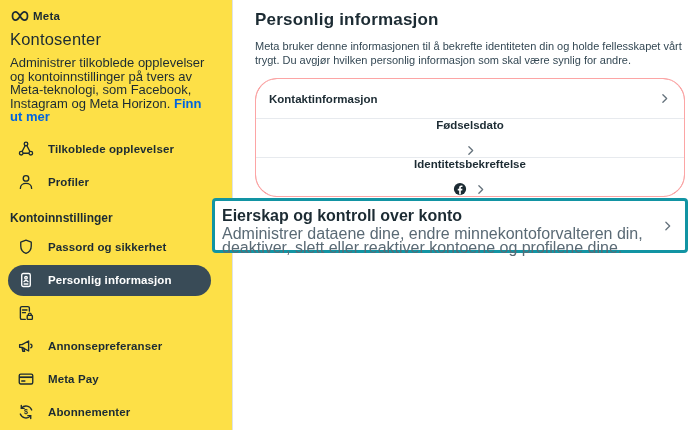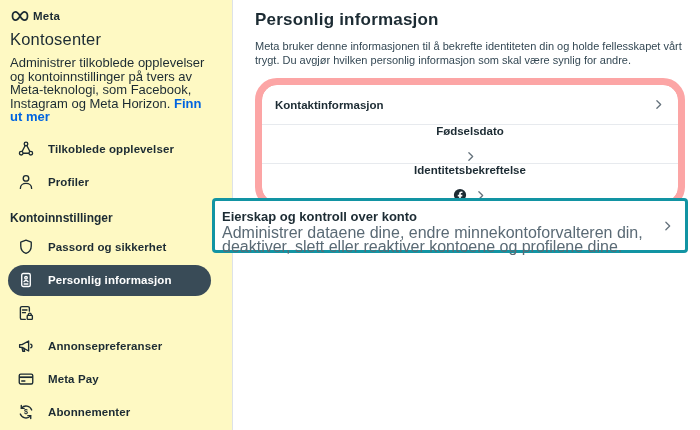--- a/index.html
+++ b/index.html
@@ -12,7 +12,7 @@
   
   .sidebar {
     position:absolute; left:0; top:0; width:233px; height:430px;
-    border-right:1px solid #dde2e8; background:#fef9c3; padding:8px 0 0 8px;
+    border-right:1px solid #dde2e8; background:#fde047; padding:8px 0 0 8px;
   }
   .logo-row { display:flex; align-items:center; gap:3px; margin-left:2px; height:16px; }
   .logo-row svg { display:block; }

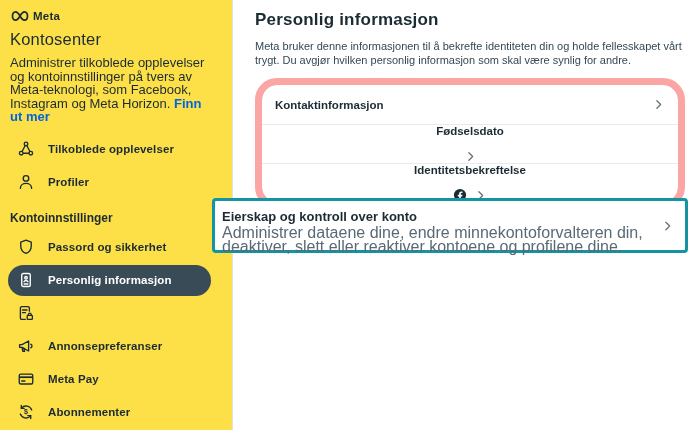--- a/index.html
+++ b/index.html
@@ -35,7 +35,7 @@
   .main { position:absolute; left:234px; top:0; width:466px; height:430px; padding:10px 15px 0 21px; background:#fff; }
   .main-title { font-size:17px; font-weight:bold; letter-spacing:.2px; }
   .main-desc { margin-top:9px; font-size:11px; line-height:14px; color:#344854; max-width:438px; }
-  .card { margin-top:11px; border:7px solid #fca5a5; border-radius:22px; background:#ef4444; overflow:hidden; }
+  .card { margin-top:11px; border:1px solid #fca5a5; border-radius:22px; background:#ef4444; overflow:hidden; }
   .card-row {
     display:flex; align-items:center; justify-content:space-between;
     height:39px; padding:0 13px; cursor:pointer; background:#fff;

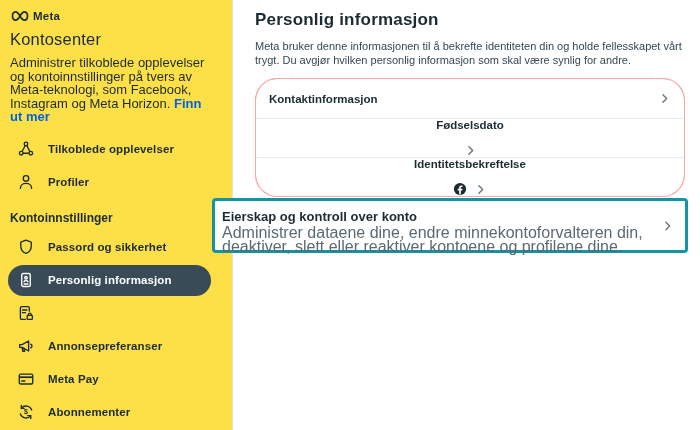--- a/index.html
+++ b/index.html
@@ -51,7 +51,7 @@
     background:#ffffff; border:3px solid #1294a3; border-radius:4px;
     display:flex; align-items:center; padding:4px 34px 4px 7px; cursor:pointer;
   }
-  .hl-title { font-size:13px; font-weight:bold; color:#1c2b33;margin-top:11px; }
+  .hl-title { font-size:16px; font-weight:bold; color:#1c2b33;margin-top:11px; }
   .hl-desc { margin-top:2px; font-size:16px; line-height:13.8px; color:#5a6a75; max-width:425px; }
   .hl-chev { position:absolute; right:11px; top:50%; transform:translateY(-50%); }
 </style>

